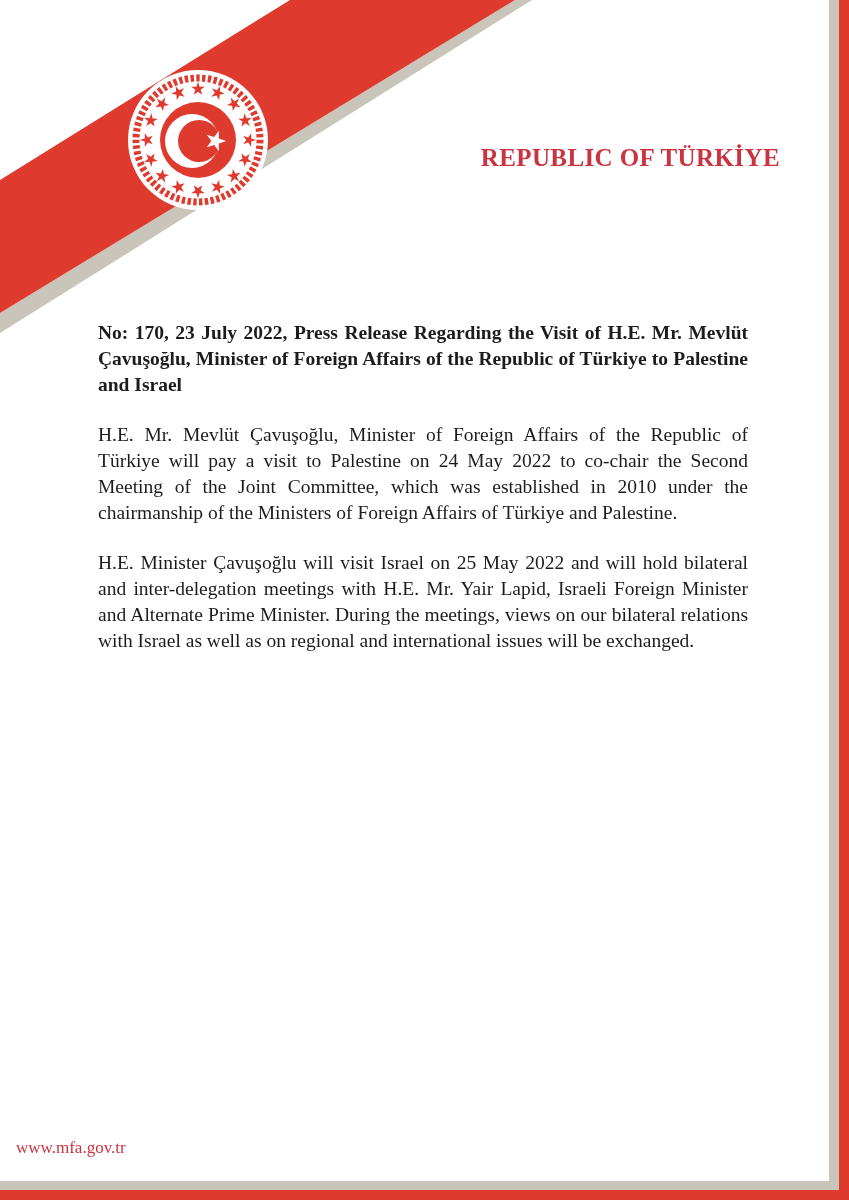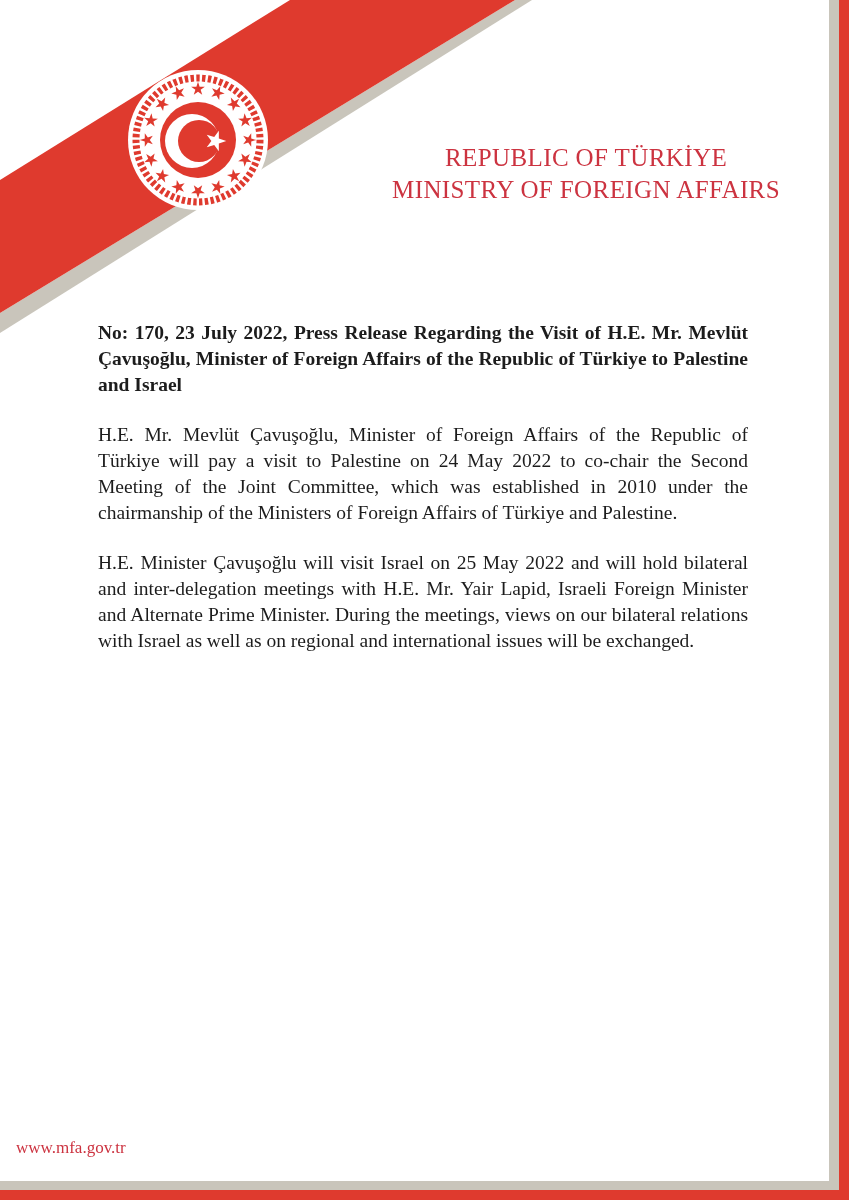--- a/index.html
+++ b/index.html
@@ -23,12 +23,13 @@
   .ministry-header{
     position:absolute;
     top:142px;right:69px;
-    text-align:center;
+    text-align:right;
     color:var(--header-text-red);
     font-size:25px;
     line-height:32px;
     letter-spacing:0.4px;
     white-space:nowrap;
+    font-weight:bold;
   }
   
   .doc-body{

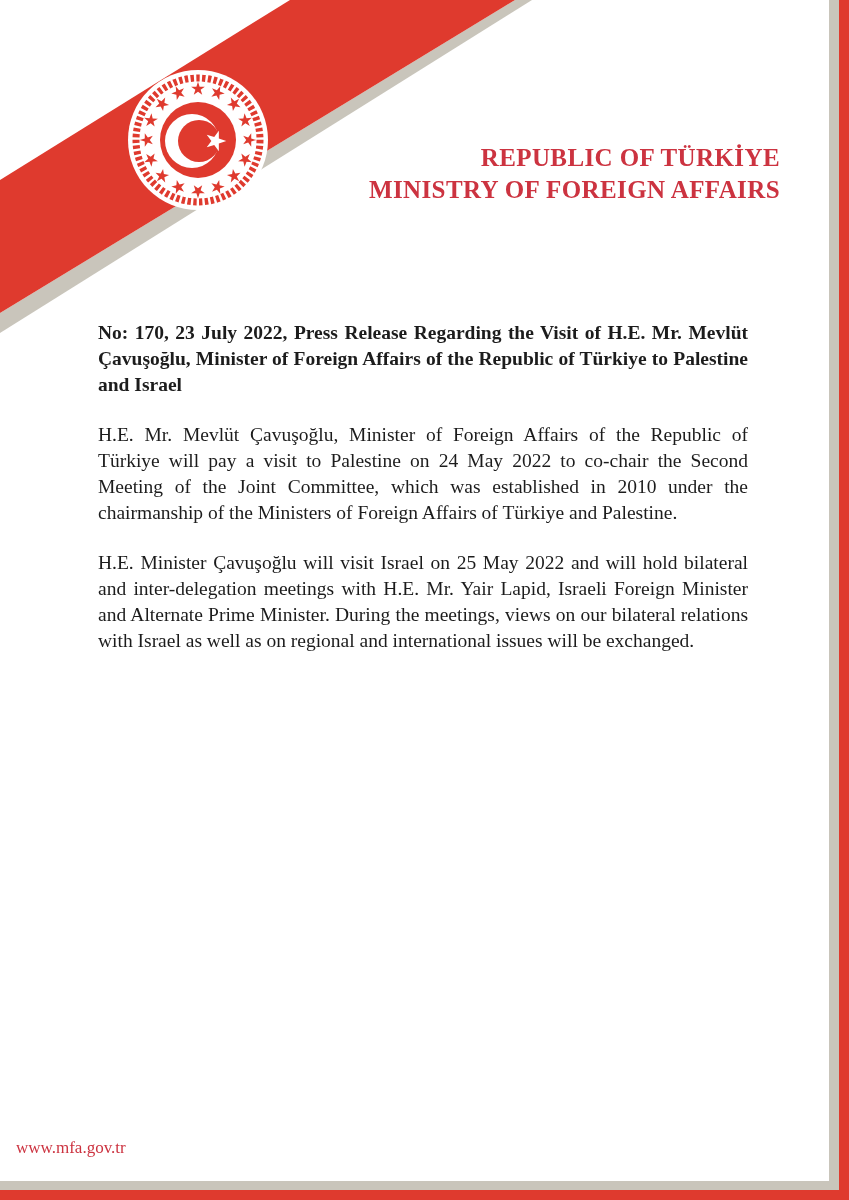--- a/index.html
+++ b/index.html
@@ -112,7 +112,6 @@
 
   <div class="ministry-header">
     <div>REPUBLIC OF TÜRKİYE</div>
-    <div>MINISTRY OF FOREIGN AFFAIRS</div>
   </div>
 
   <div class="doc-body">

